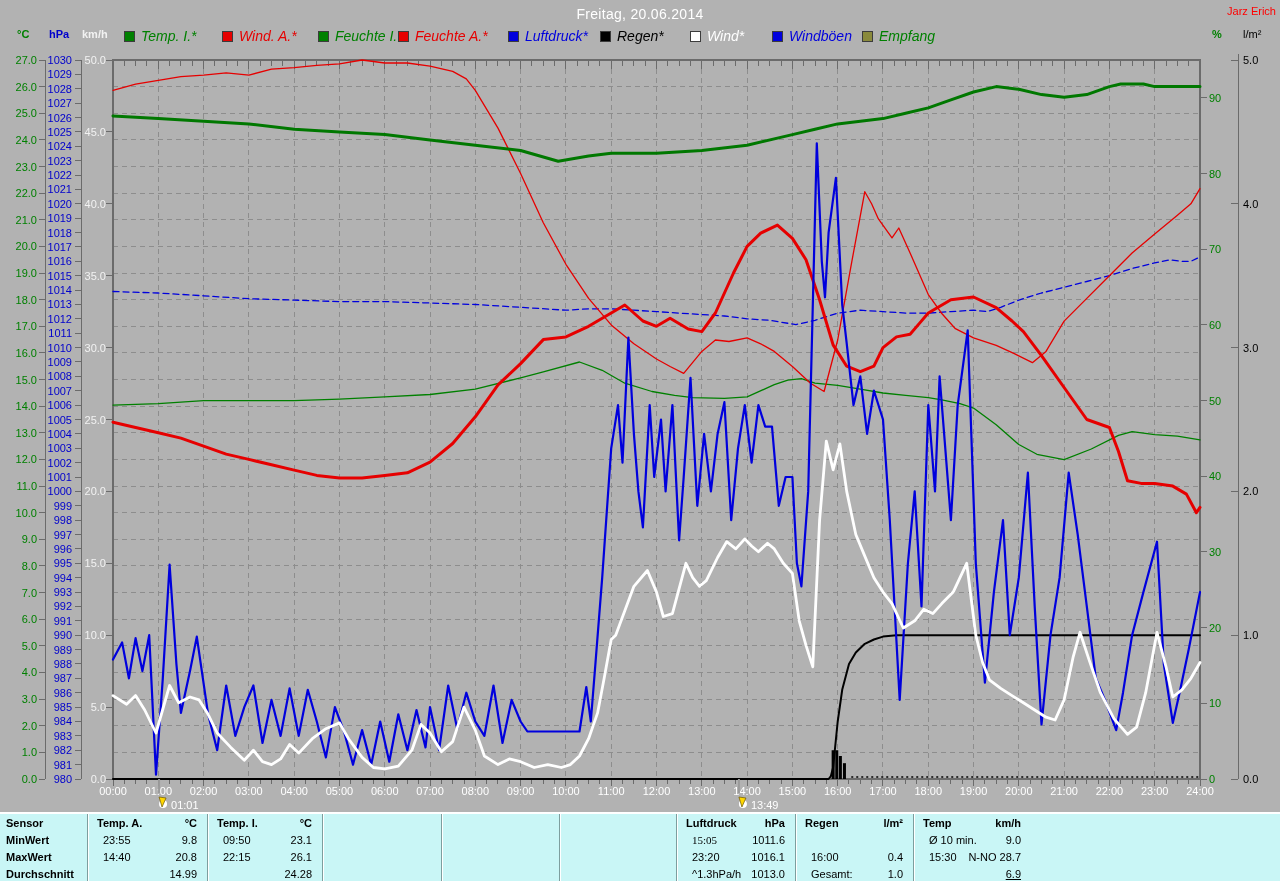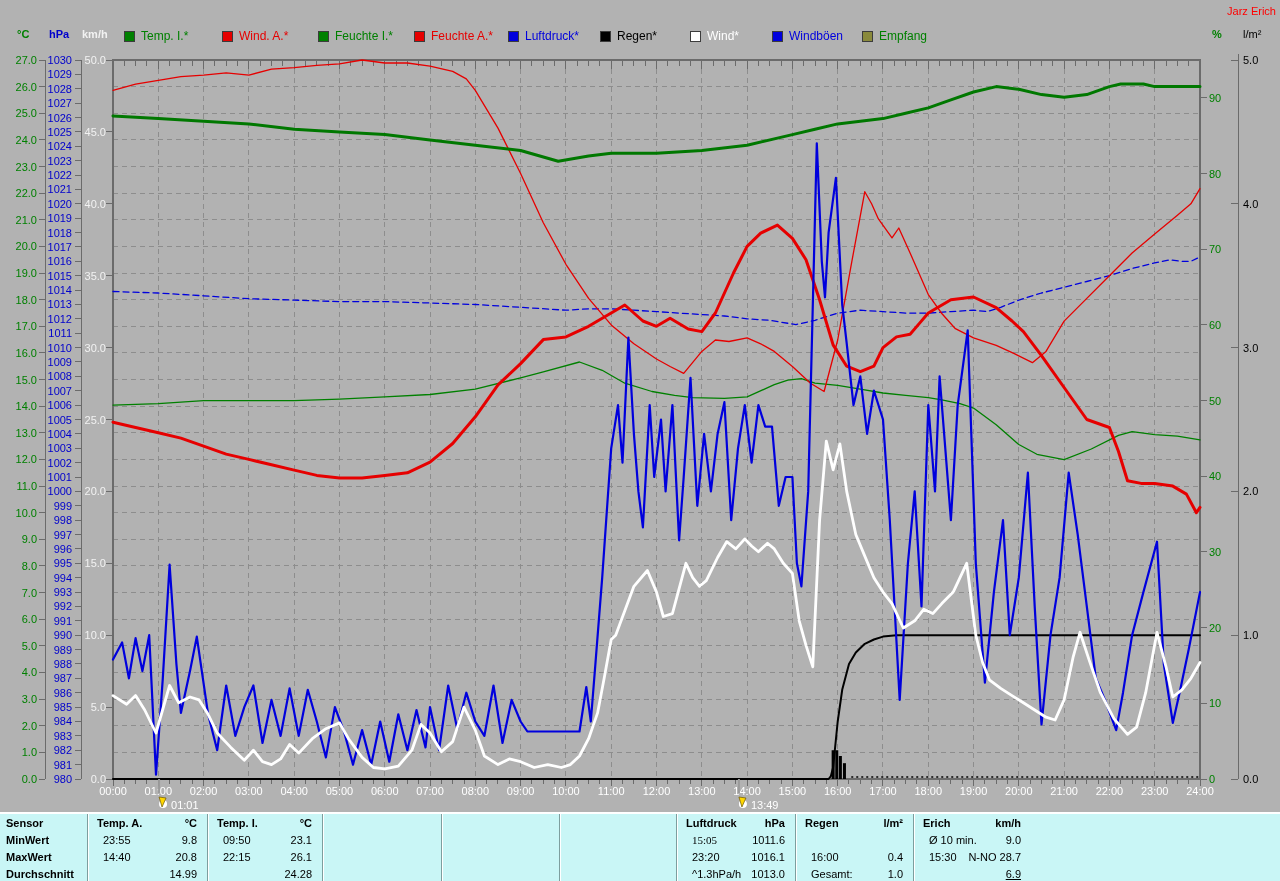--- a/index.html
+++ b/index.html
@@ -28,6 +28,7 @@
 <body>
 
 <div id="page">
+  <div id="title">Freitag, 20.06.2014</div>
   <div id="author">Jarz Erich</div>
 
   <div class="axhead" style="left:17px;color:#008000;">°C</div>

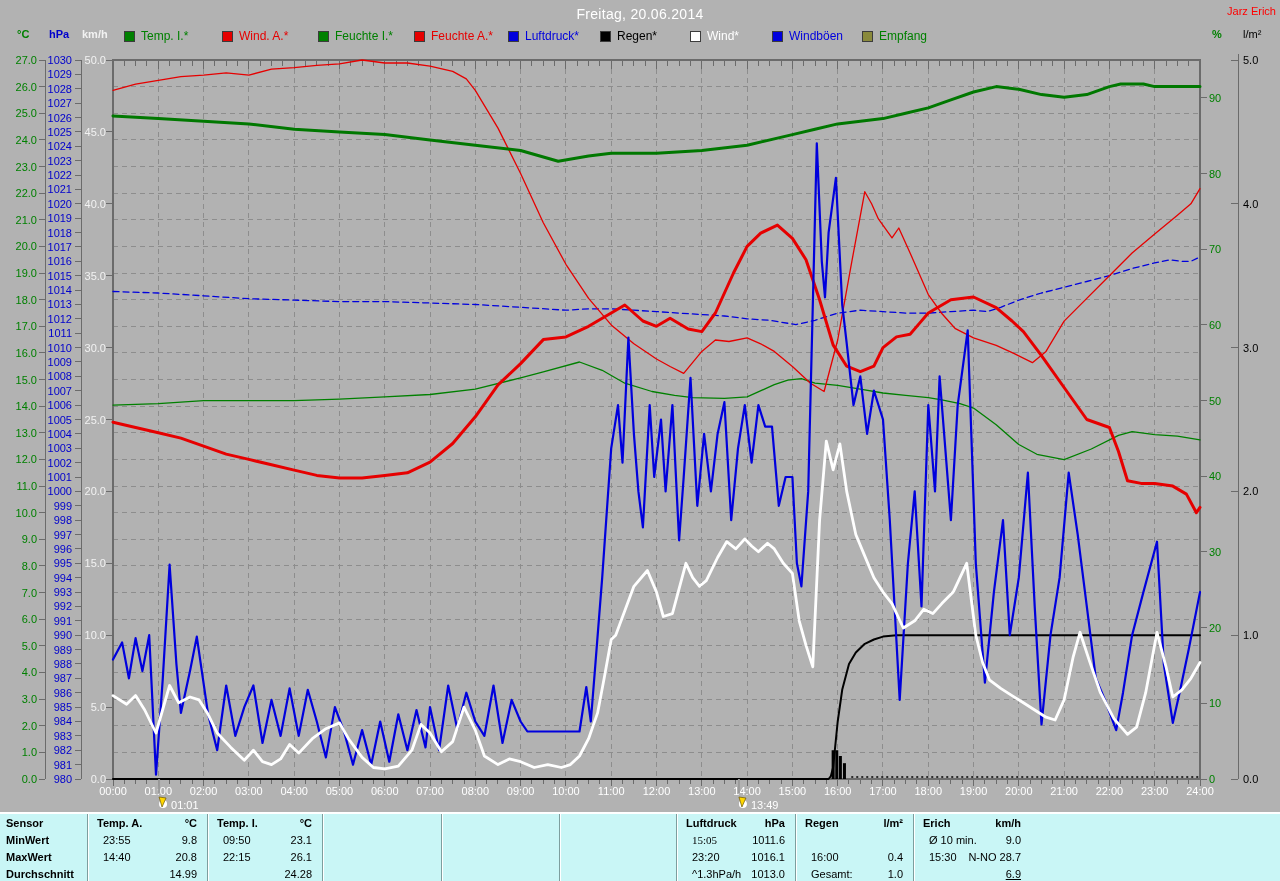--- a/index.html
+++ b/index.html
@@ -13,7 +13,7 @@
   #legend{position:absolute;top:29px;left:0;width:1280px;height:16px;}
   .lg-item{position:absolute;top:0;height:14px;display:flex;align-items:center;}
   .lg-sq{width:9px;height:9px;display:inline-block;border:1px solid #3c3c3c;margin-right:6px;}
-  .lg-lb{font-size:12px;white-space:nowrap;}
+  .lg-lb{font-size:14px;white-space:nowrap;font-style:italic;}
   #chart-svg{position:absolute;top:0;left:0;}
   svg text{font-family:"Liberation Sans",sans-serif;}
   #footer-table{position:absolute;top:812px;left:0;width:1280px;height:69px;background:#c9f6f6;

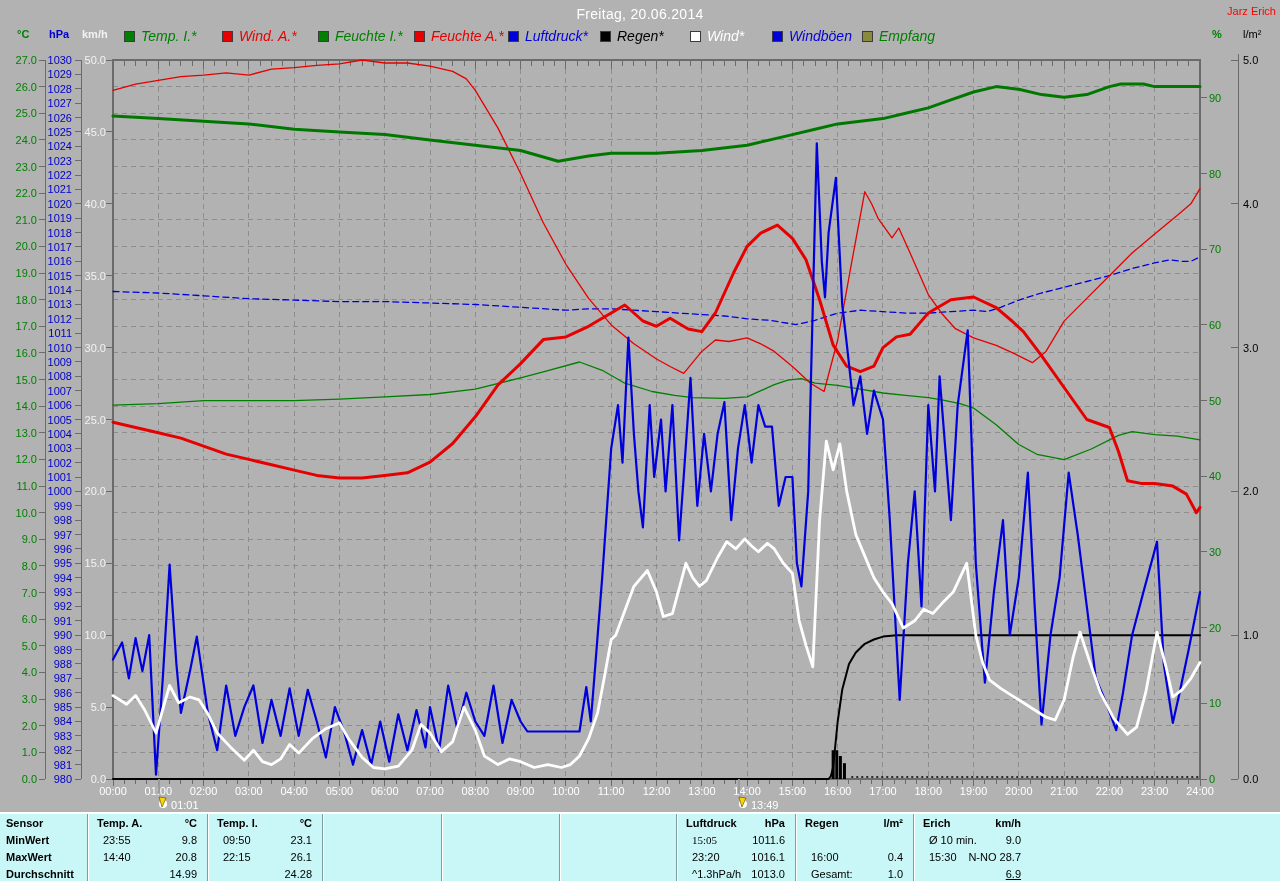--- a/index.html
+++ b/index.html
@@ -50,7 +50,7 @@
         <span class="lg-sq" style="background: rgb(0, 128, 0);"></span>
         <span class="lg-lb" style="color: rgb(0, 128, 0);">Feuchte I.*</span>
       </div>
-      <div class="lg-item" style="left: 414px;">
+      <div class="lg-item" style="left: 398px;">
         <span class="lg-sq" style="background: rgb(230, 0, 0);"></span>
         <span class="lg-lb" style="color: rgb(230, 0, 0);">Feuchte A.*</span>
       </div>

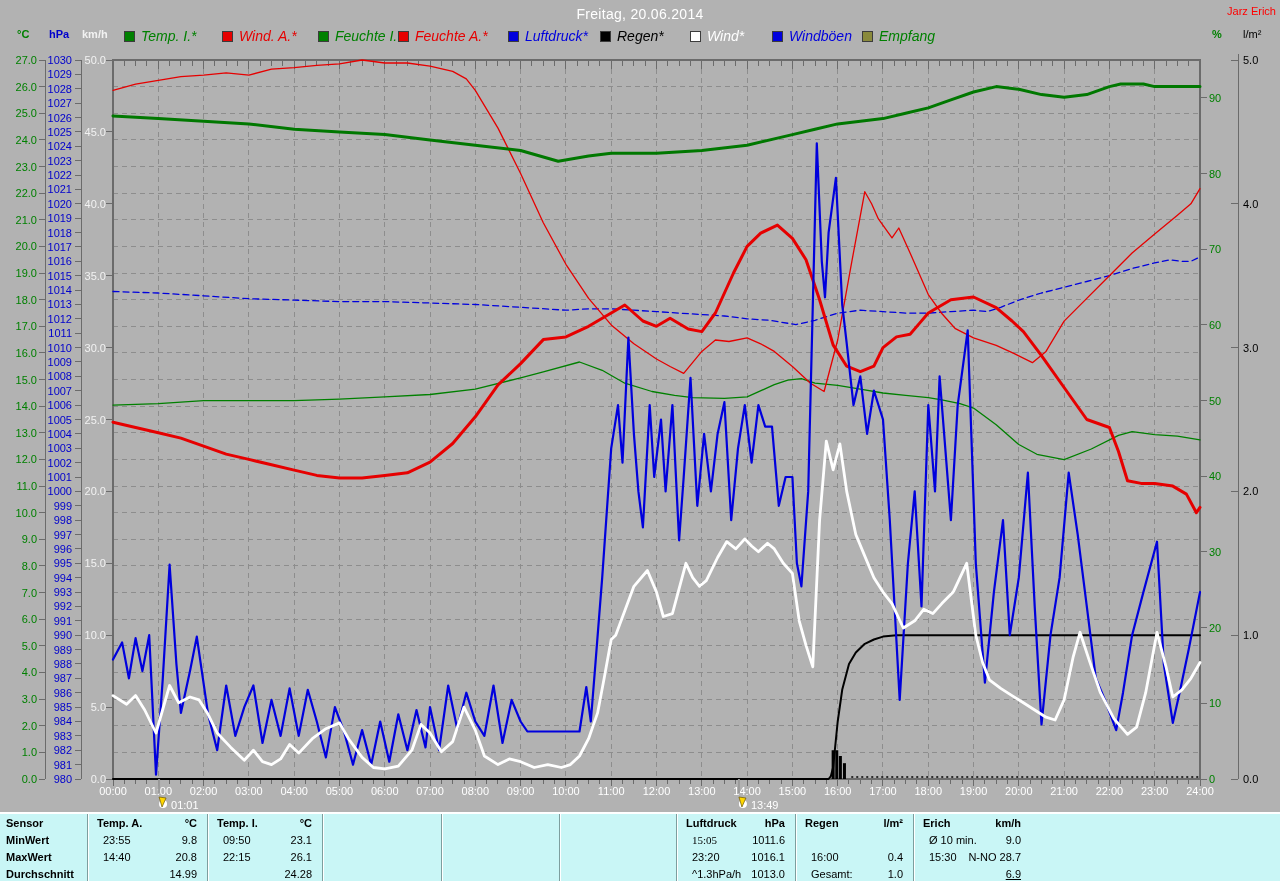--- a/index.html
+++ b/index.html
@@ -652,7 +652,7 @@
       <div class="ft-cell ft-right" style="left: 805px; width: 98px; top: 35px;">0.4</div>
       <div class="ft-cell ft-left" style="left: 811px; width: 92px; top: 52px;">Gesamt:</div>
       <div class="ft-cell ft-right" style="left: 805px; width: 98px; top: 52px;">1.0</div>
-      <div class="ft-cell ft-left ft-bold" style="left: 923px; width: 98px; top: 1px;">Erich</div>
+      <div class="ft-cell ft-left ft-bold" style="left: 923px; width: 98px; top: 1px;">Temp</div>
       <div class="ft-cell ft-right ft-bold" style="left: 923px; width: 98px; top: 1px;">km/h</div>
       <div class="ft-cell ft-left" style="left: 929px; width: 92px; top: 18px;">Ø 10 min.</div>
       <div class="ft-cell ft-right" style="left: 923px; width: 98px; top: 18px;">9.0</div>

